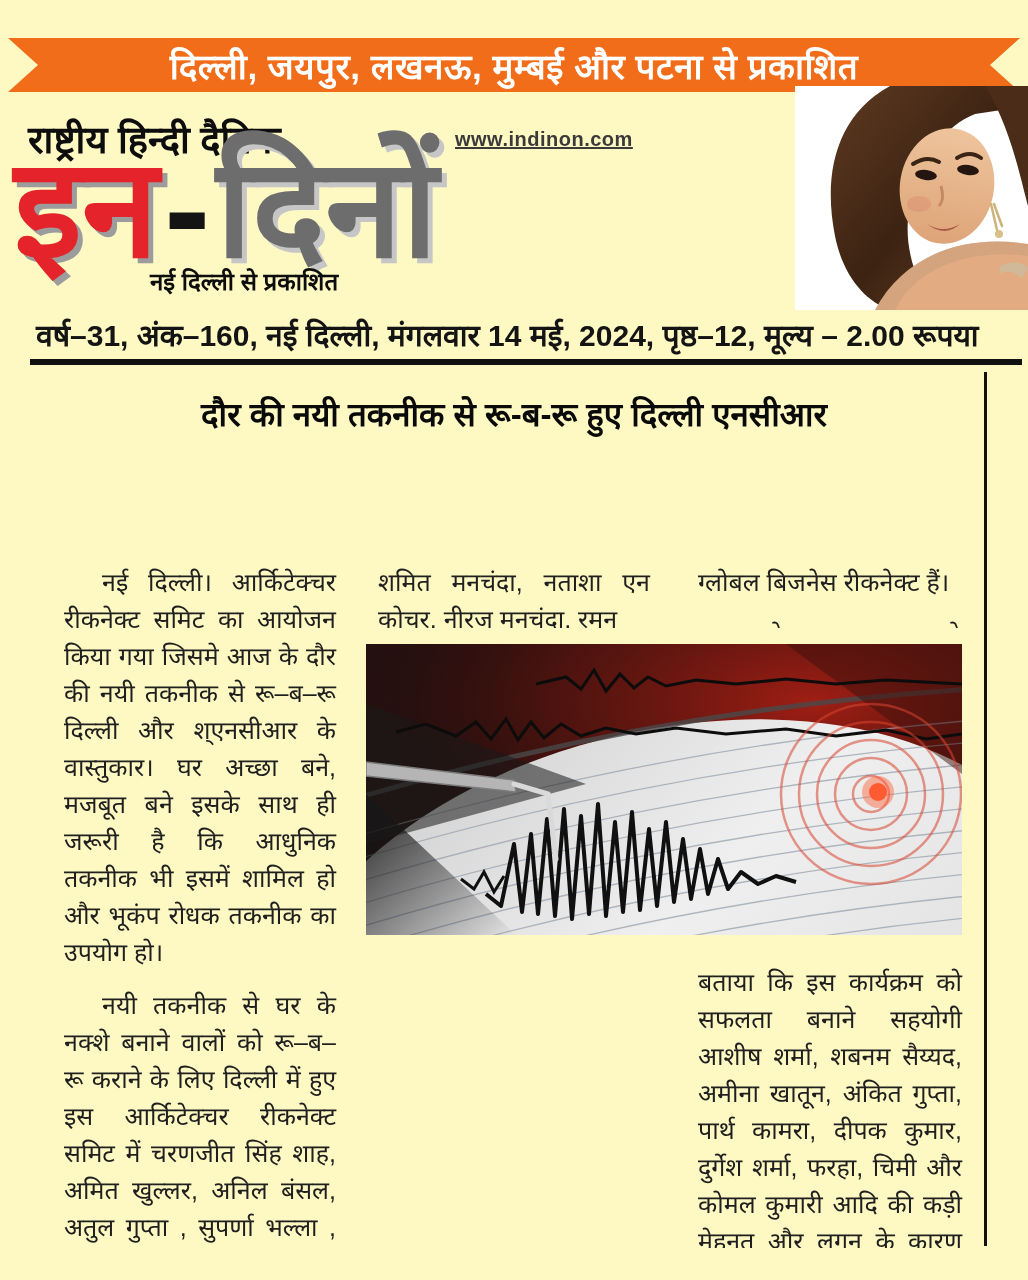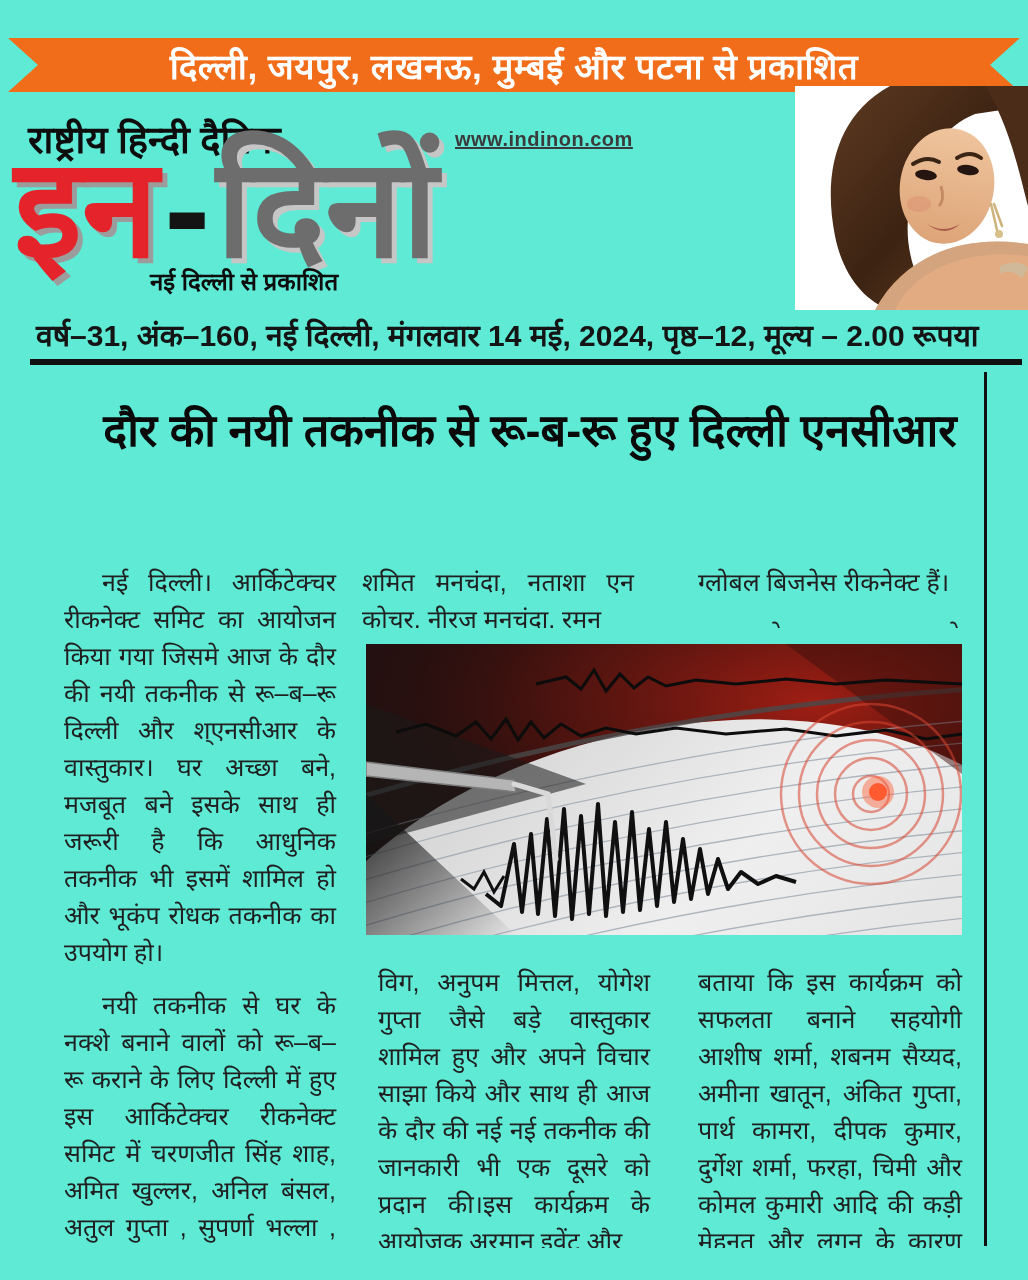--- a/index.html
+++ b/index.html
@@ -4,7 +4,7 @@
 <style>
   html,body{margin:0;padding:0;background:#ffffff;}
   .page{
-    position:relative;width:1028px;height:1280px;background:#5eead4;overflow:hidden;
+    position:relative;width:1028px;height:1280px;background:#fef9c3;overflow:hidden;
     font-family:"Liberation Sans",sans-serif;color:#1c1c1c;
   }
   

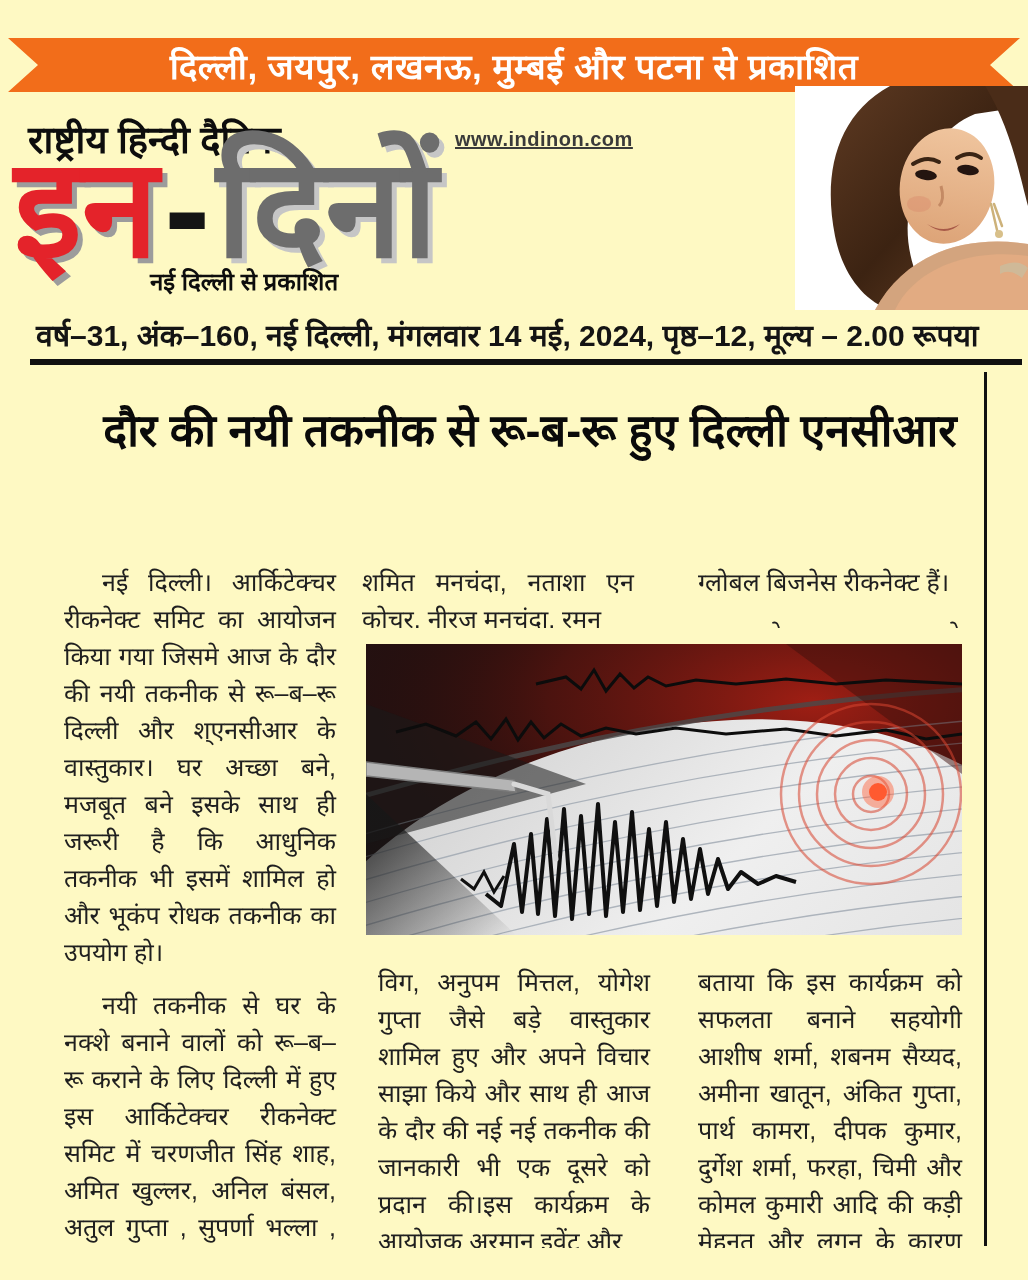--- a/index.html
+++ b/index.html
@@ -30,8 +30,8 @@
   .v-rule{position:absolute;left:984px;top:372px;width:3px;height:874px;background:#111;}
   
   .headline{
-    position:absolute;left:50px;top:382px;width:928px;margin:16px;
-    text-align:center;font-size:45px;font-weight:800;line-height:65px;color:#0a0a0a;
+    position:absolute;left:50px;top:382px;width:928px;margin:0;
+    text-align:center;font-size:33px;font-weight:800;line-height:65px;color:#0a0a0a;
   }
   
   .col{position:absolute;font-size:25px;line-height:37px;text-align:justify;color:#1f1f1f;}

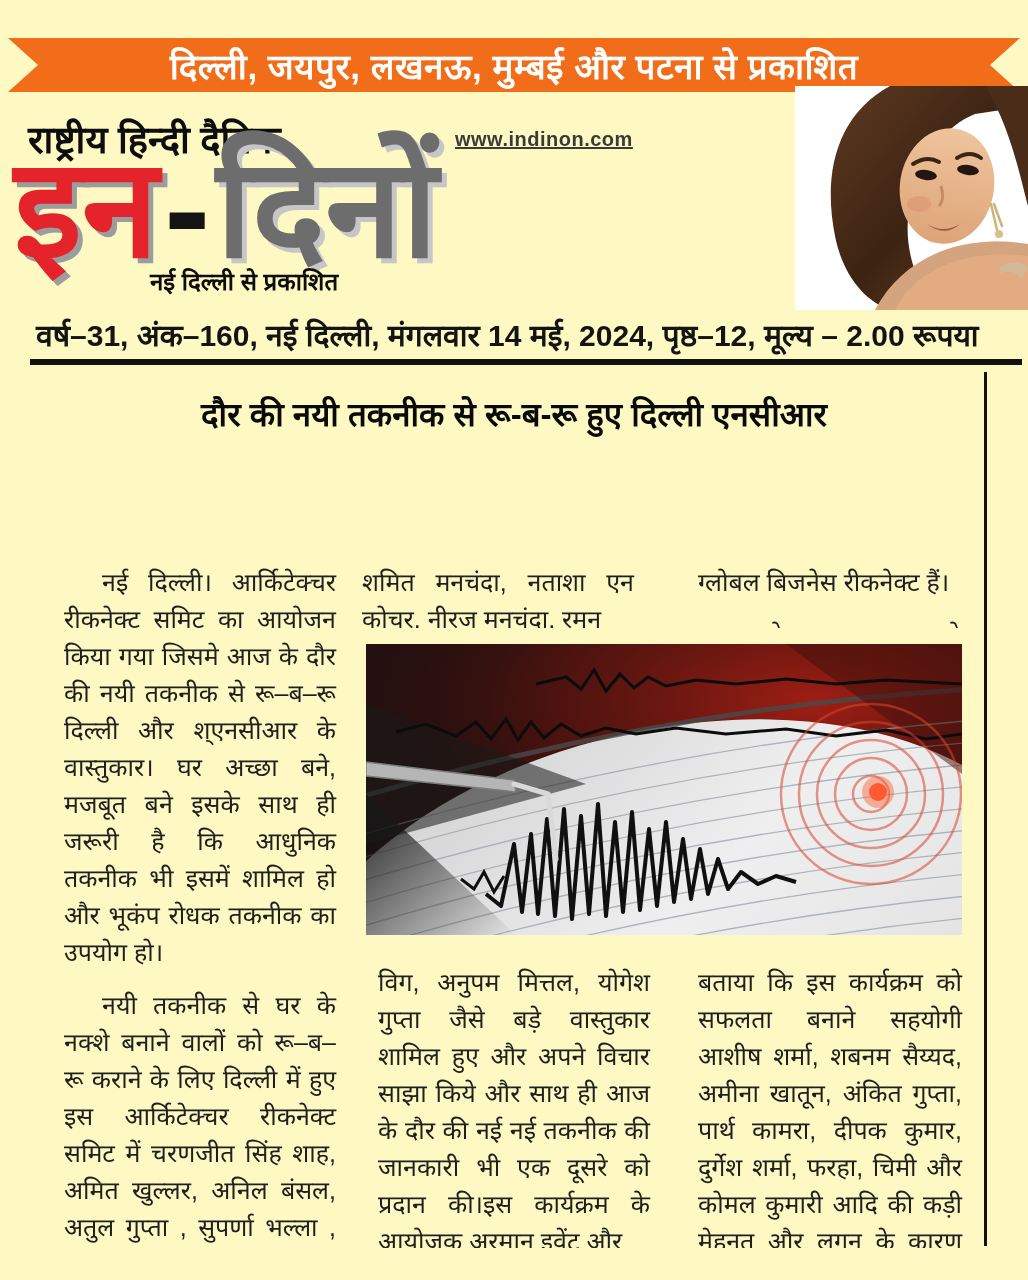--- a/index.html
+++ b/index.html
@@ -38,7 +38,7 @@
   .col p{margin:16px;text-indent:38px;}
   .col p.noindent{text-indent:0;}
   .col1{left:48px;top:548px;width:304px;height:700px;overflow:hidden;}
-  .col2top{left:346px;top:548px;width:304px;height:80px;overflow:hidden;}
+  .col2top{left:362px;top:548px;width:304px;height:80px;overflow:hidden;}
   .col3top{left:682px;top:548px;width:296px;height:80px;overflow:hidden;}
   .col2bottom{left:362px;top:948px;width:304px;height:300px;overflow:hidden;}
   .col3bottom{left:682px;top:948px;width:296px;height:300px;overflow:hidden;}

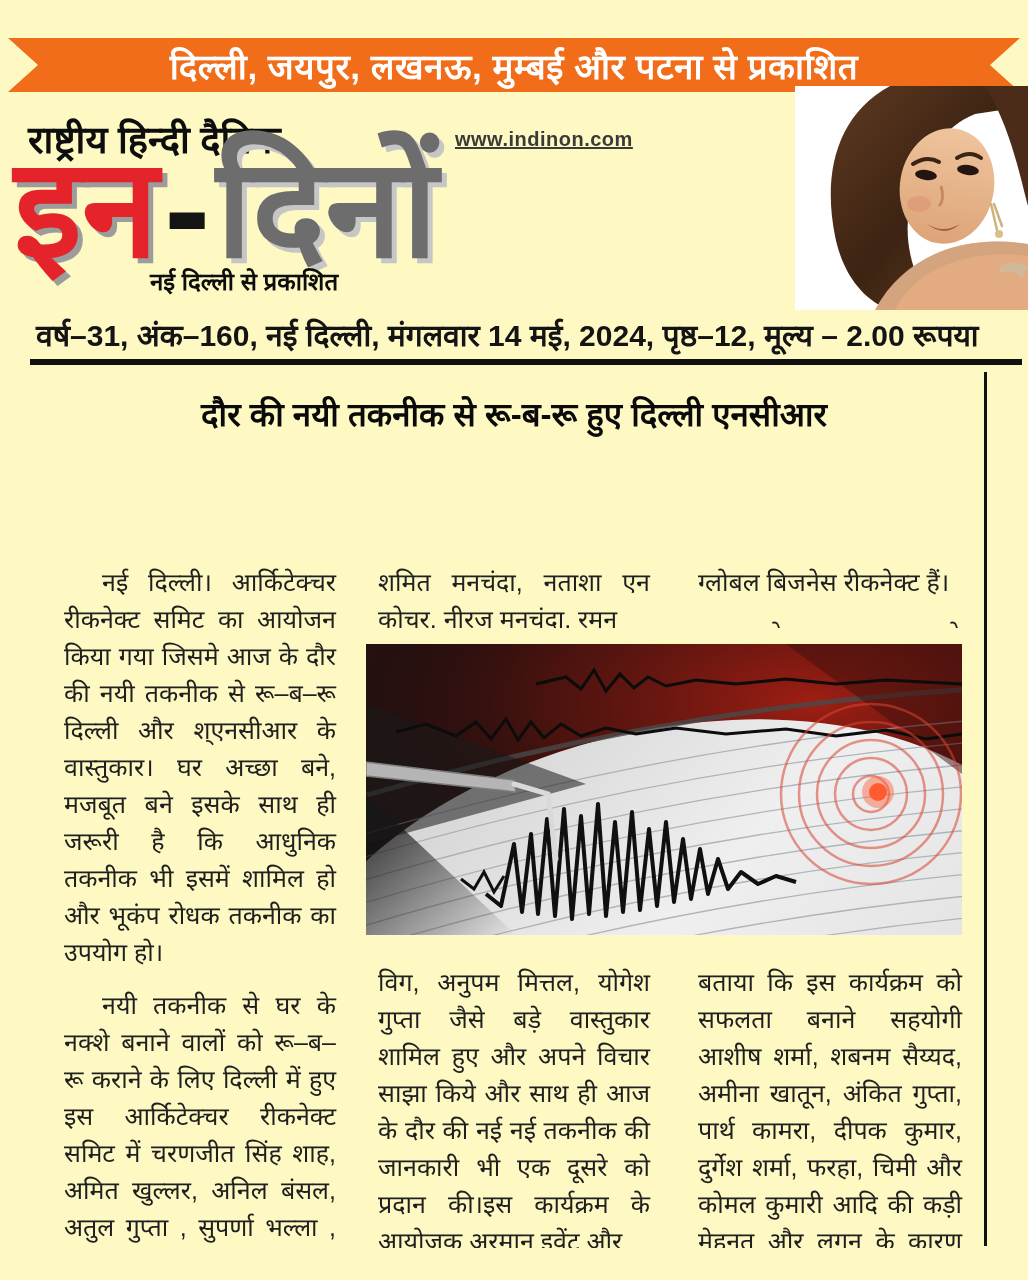--- a/index.html
+++ b/index.html
@@ -178,9 +178,6 @@
     </svg>
   </div>
 
-  <div class="col col2bottom">
-    <p class="noindent">विग, अनुपम मित्तल, योगेश गुप्ता जैसे बड़े वास्तुकार शामिल हुए और अपने विचार साझा किये और साथ ही आज के दौर की नई नई तकनीक की जानकारी भी एक दूसरे को प्रदान की।इस कार्यक्रम के आयोजक अरमान इवेंट और</p>
-  </div>
 
   <div class="col col3bottom">
     <p class="noindent">बताया कि इस कार्यक्रम को सफलता बनाने सहयोगी आशीष शर्मा, शबनम सैय्यद, अमीना खातून, अंकित गुप्ता, पार्थ कामरा, दीपक कुमार, दुर्गेश शर्मा, फरहा, चिमी और कोमल कुमारी आदि की कड़ी मेहनत और लगन के कारण संभव हुआ है।</p>

